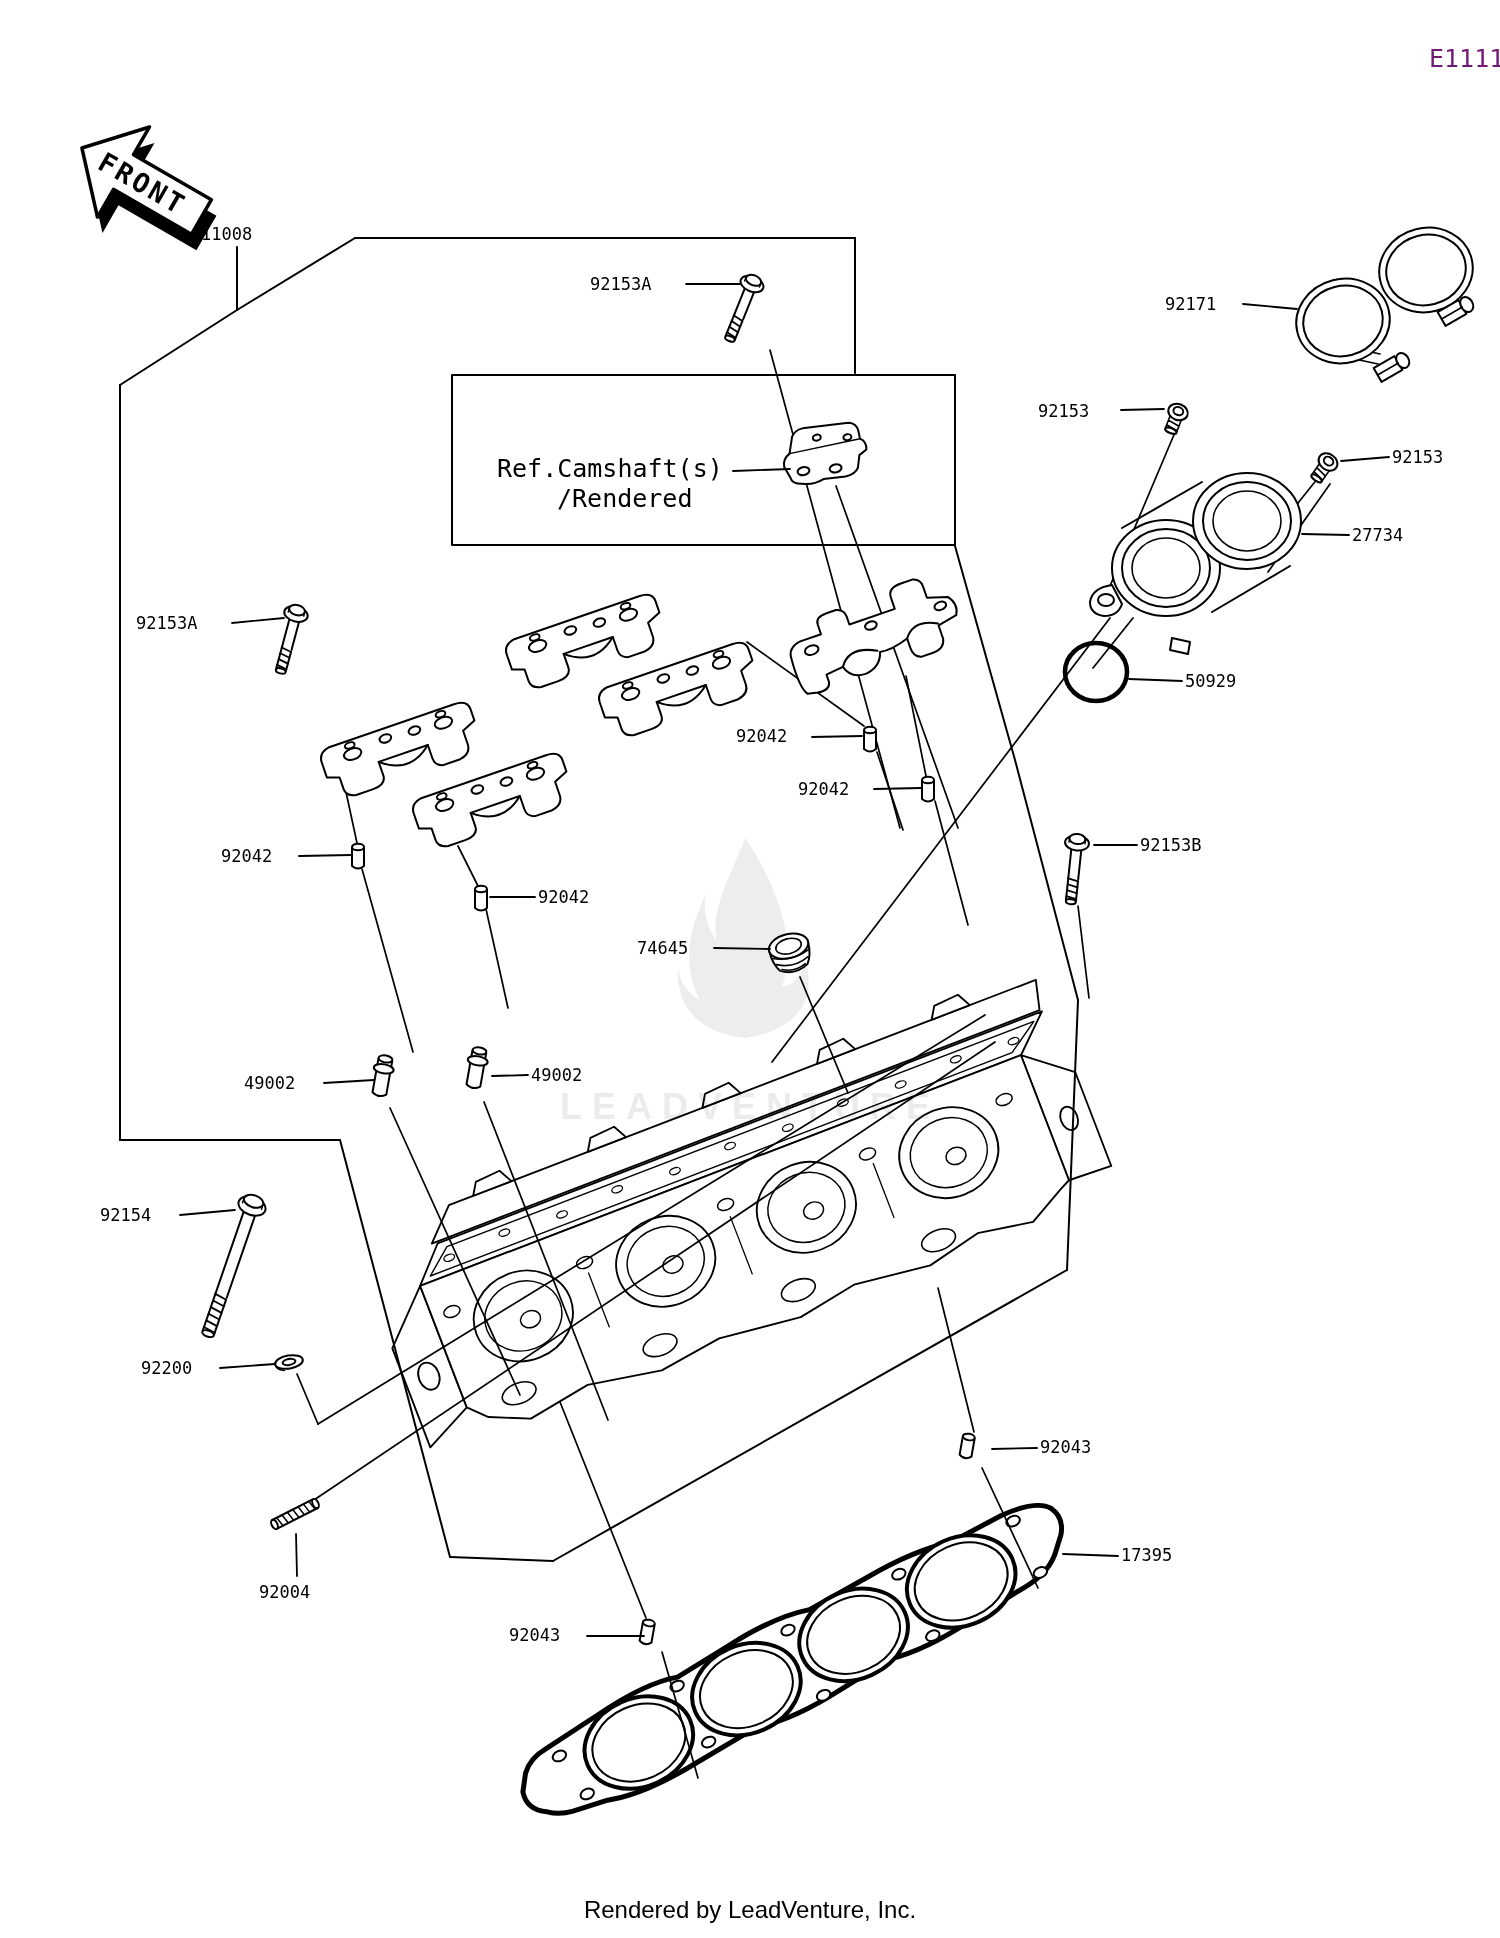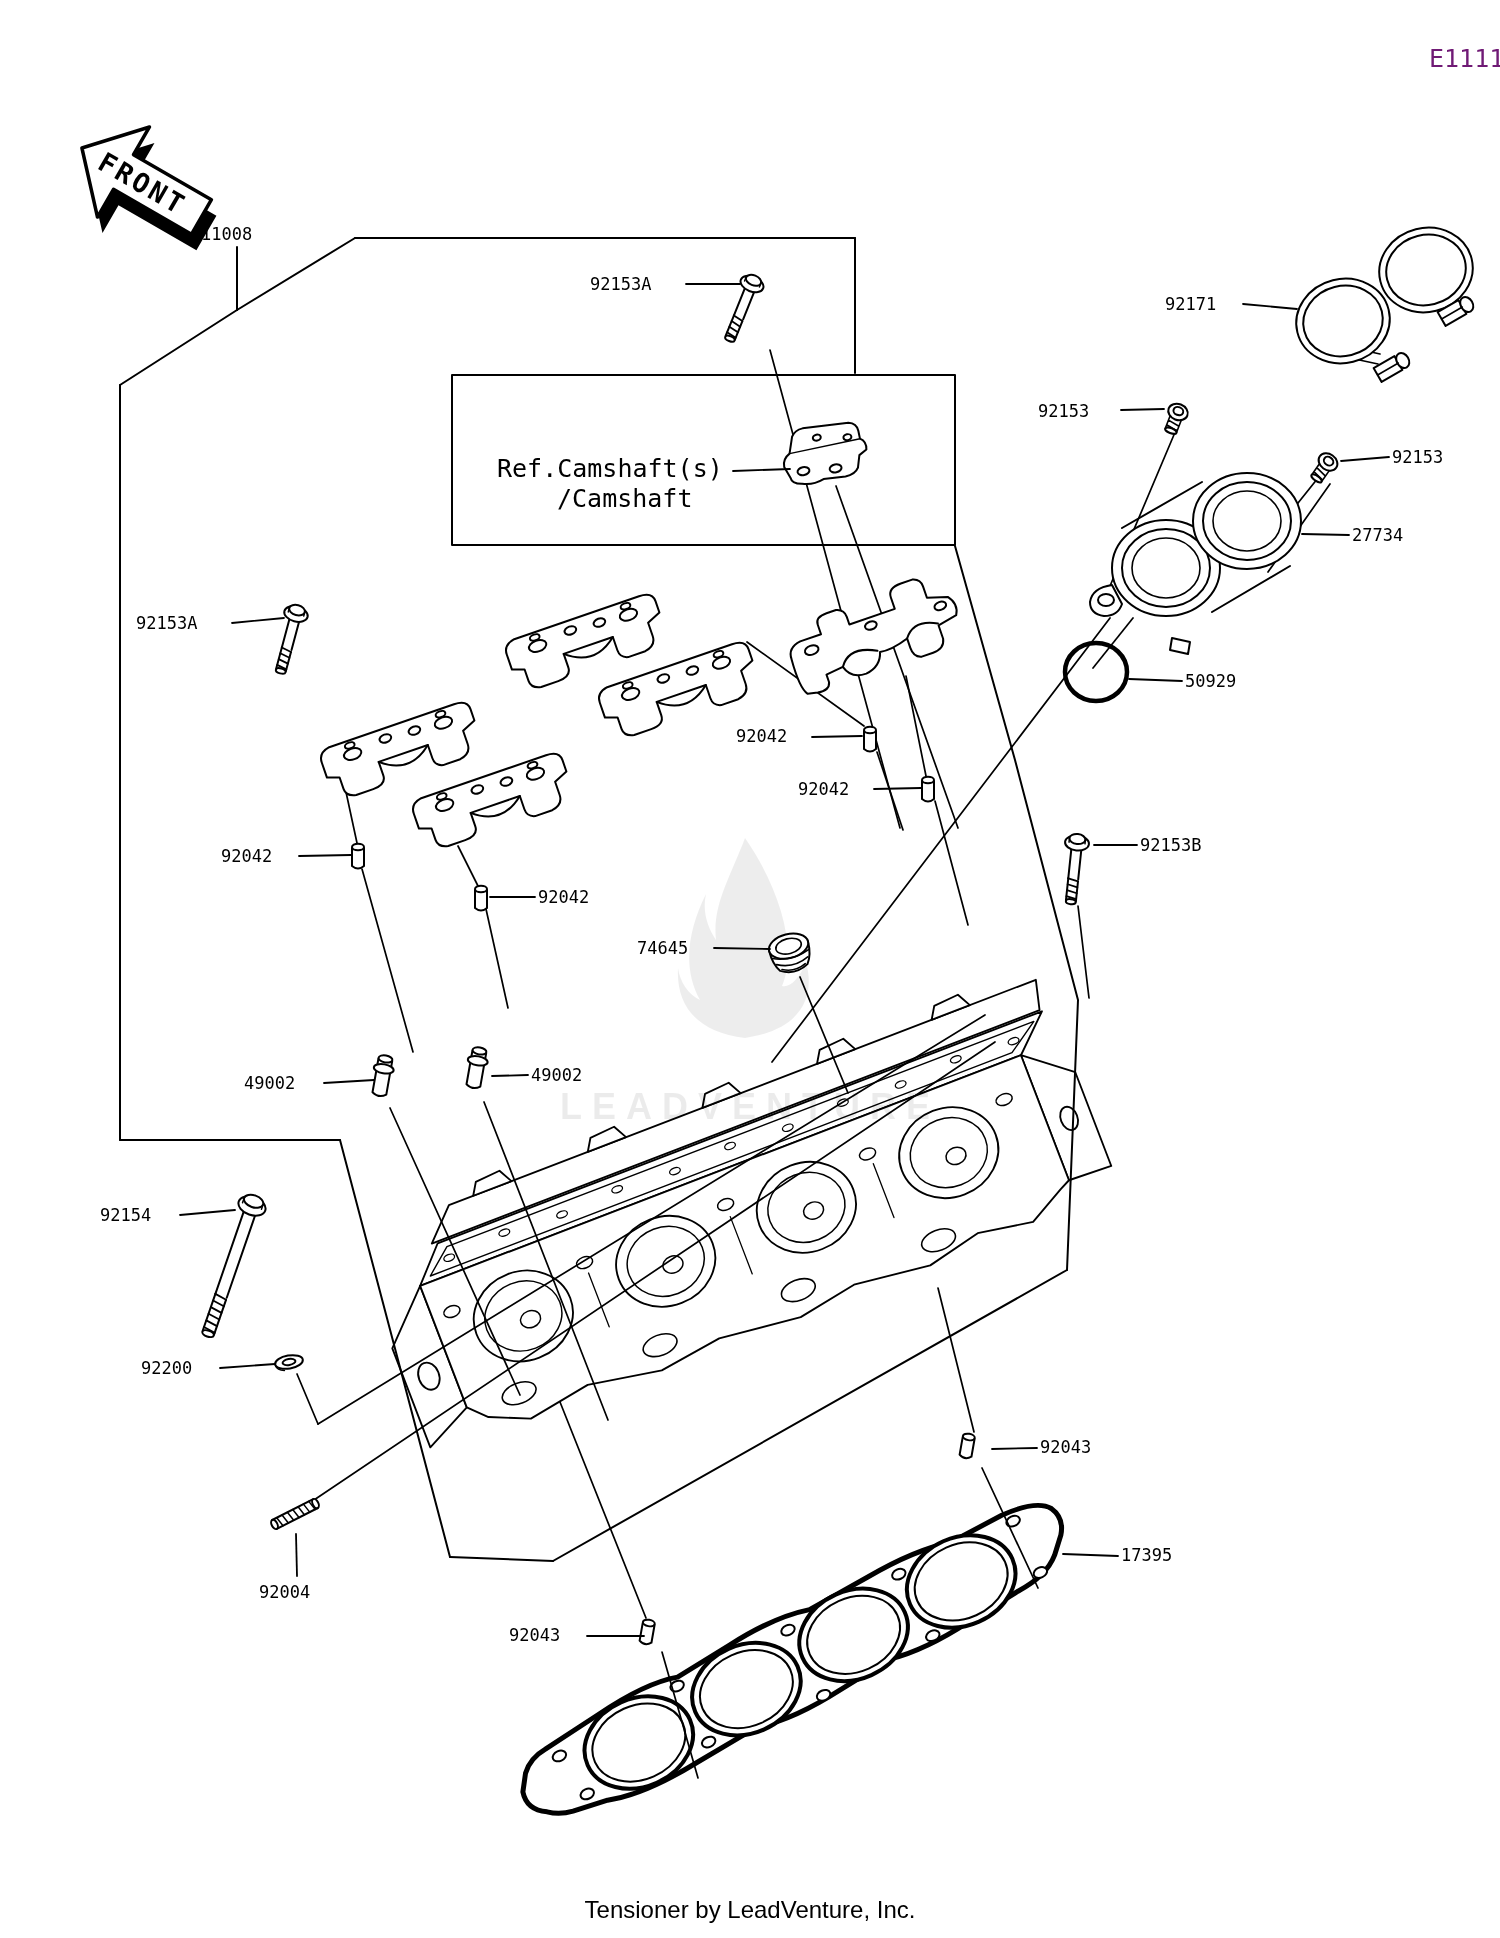--- a/index.html
+++ b/index.html
@@ -339,7 +339,7 @@
 <div class="lbl" style="left:259px;top:1579px">92004</div>
 
 <div class="ref" style="left:497px;top:456px">Ref.Camshaft(s)</div>
-<div class="ref" style="left:557px;top:486px">/Camshaft</div>
+<div class="ref" style="left:557px;top:486px">/Rendered</div>
 
 <div id="wmtext">LEADVENTURE</div>
 <div id="footer">Tensioner by LeadVenture, Inc.</div>

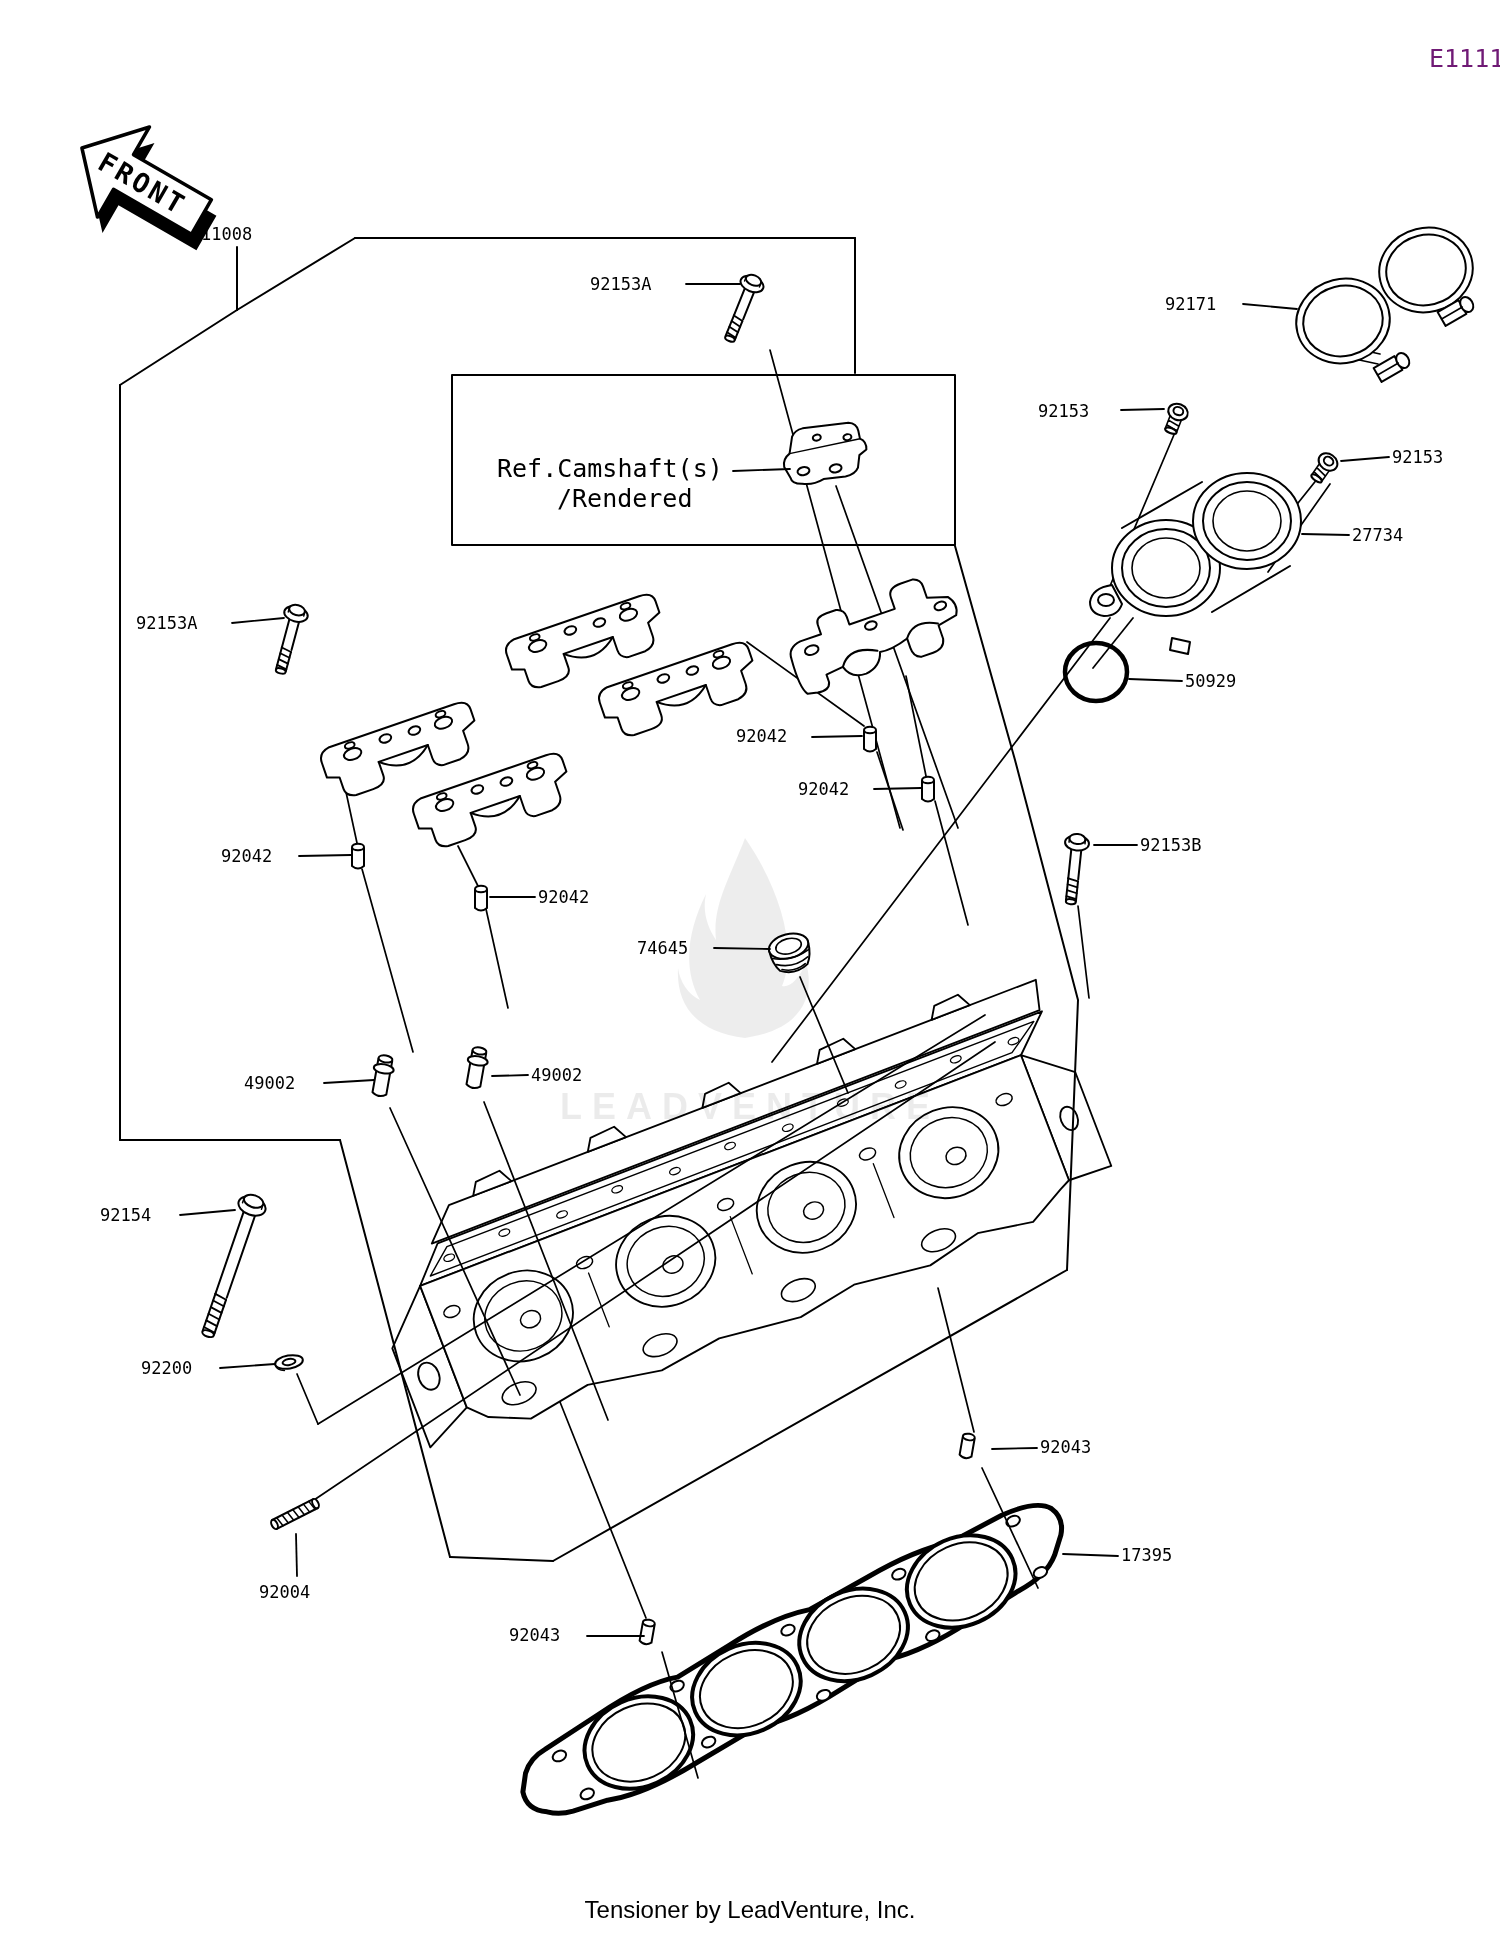--- a/index.html
+++ b/index.html
@@ -342,7 +342,7 @@
 <div class="ref" style="left:557px;top:486px">/Rendered</div>
 
 <div id="wmtext">LEADVENTURE</div>
-<div id="footer">Tensioner by LeadVenture, Inc.</div>
+<div id="footer">Rendered by LeadVenture, Inc.</div>
 
 </div>
 

